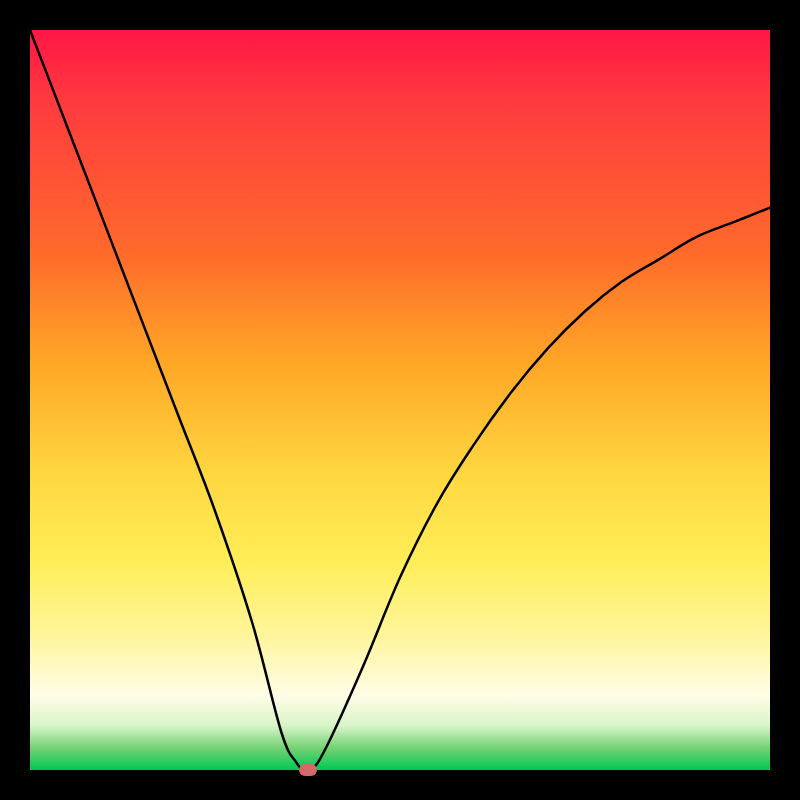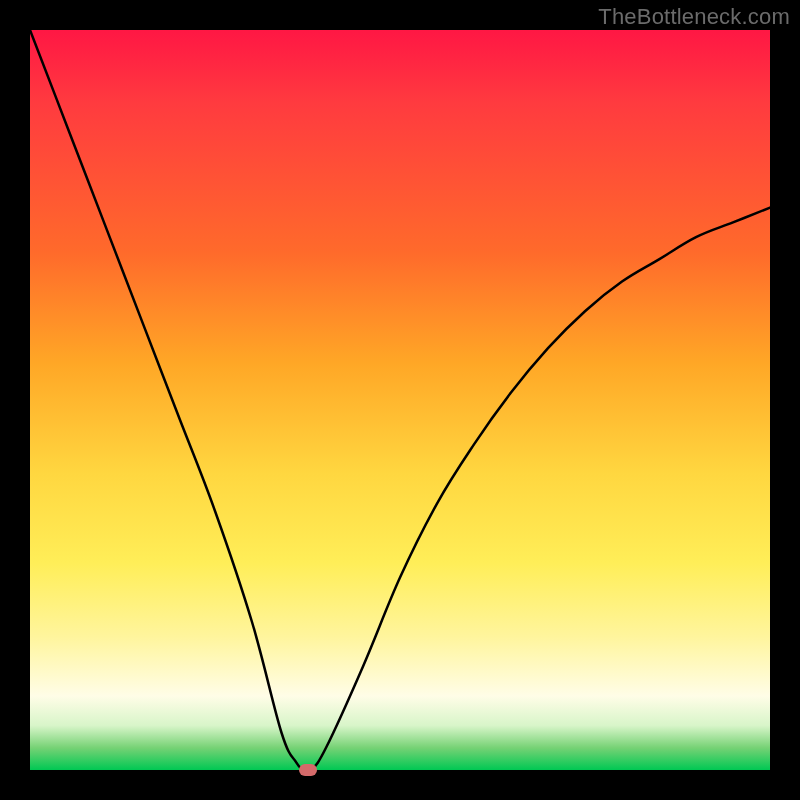--- a/index.html
+++ b/index.html
@@ -70,7 +70,6 @@
 <body>
 
 <div class="frame">
-  <div class="watermark">TheBottleneck.com</div>
 
   <div class="plot-area">
     <svg class="curve" viewBox="0 0 740 740" preserveAspectRatio="none">

